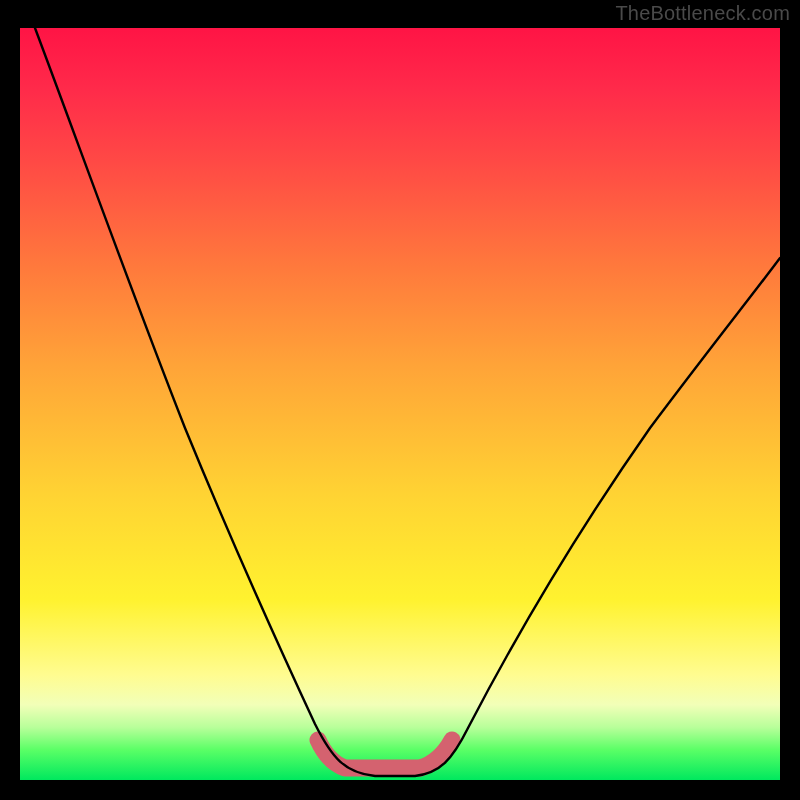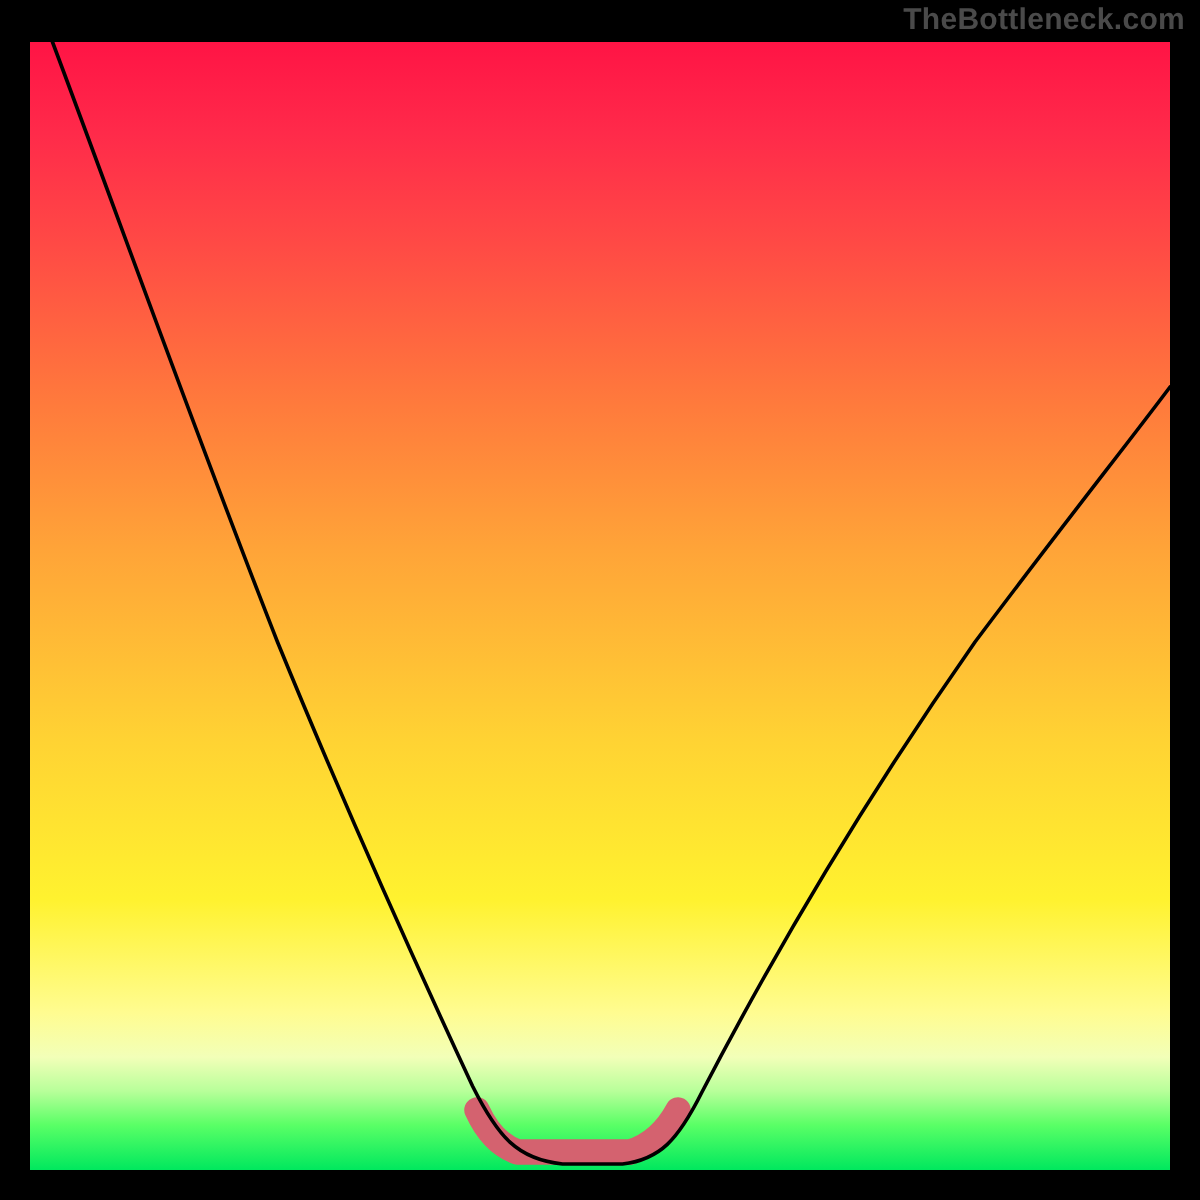--- a/index.html
+++ b/index.html
@@ -23,7 +23,7 @@
     right: 10px;
     color: #4a4a4a;
     font-size: 20px;
-    font-weight: 700;
+    font-weight: 400;
     letter-spacing: 0.2px;
     z-index: 10;
   }

